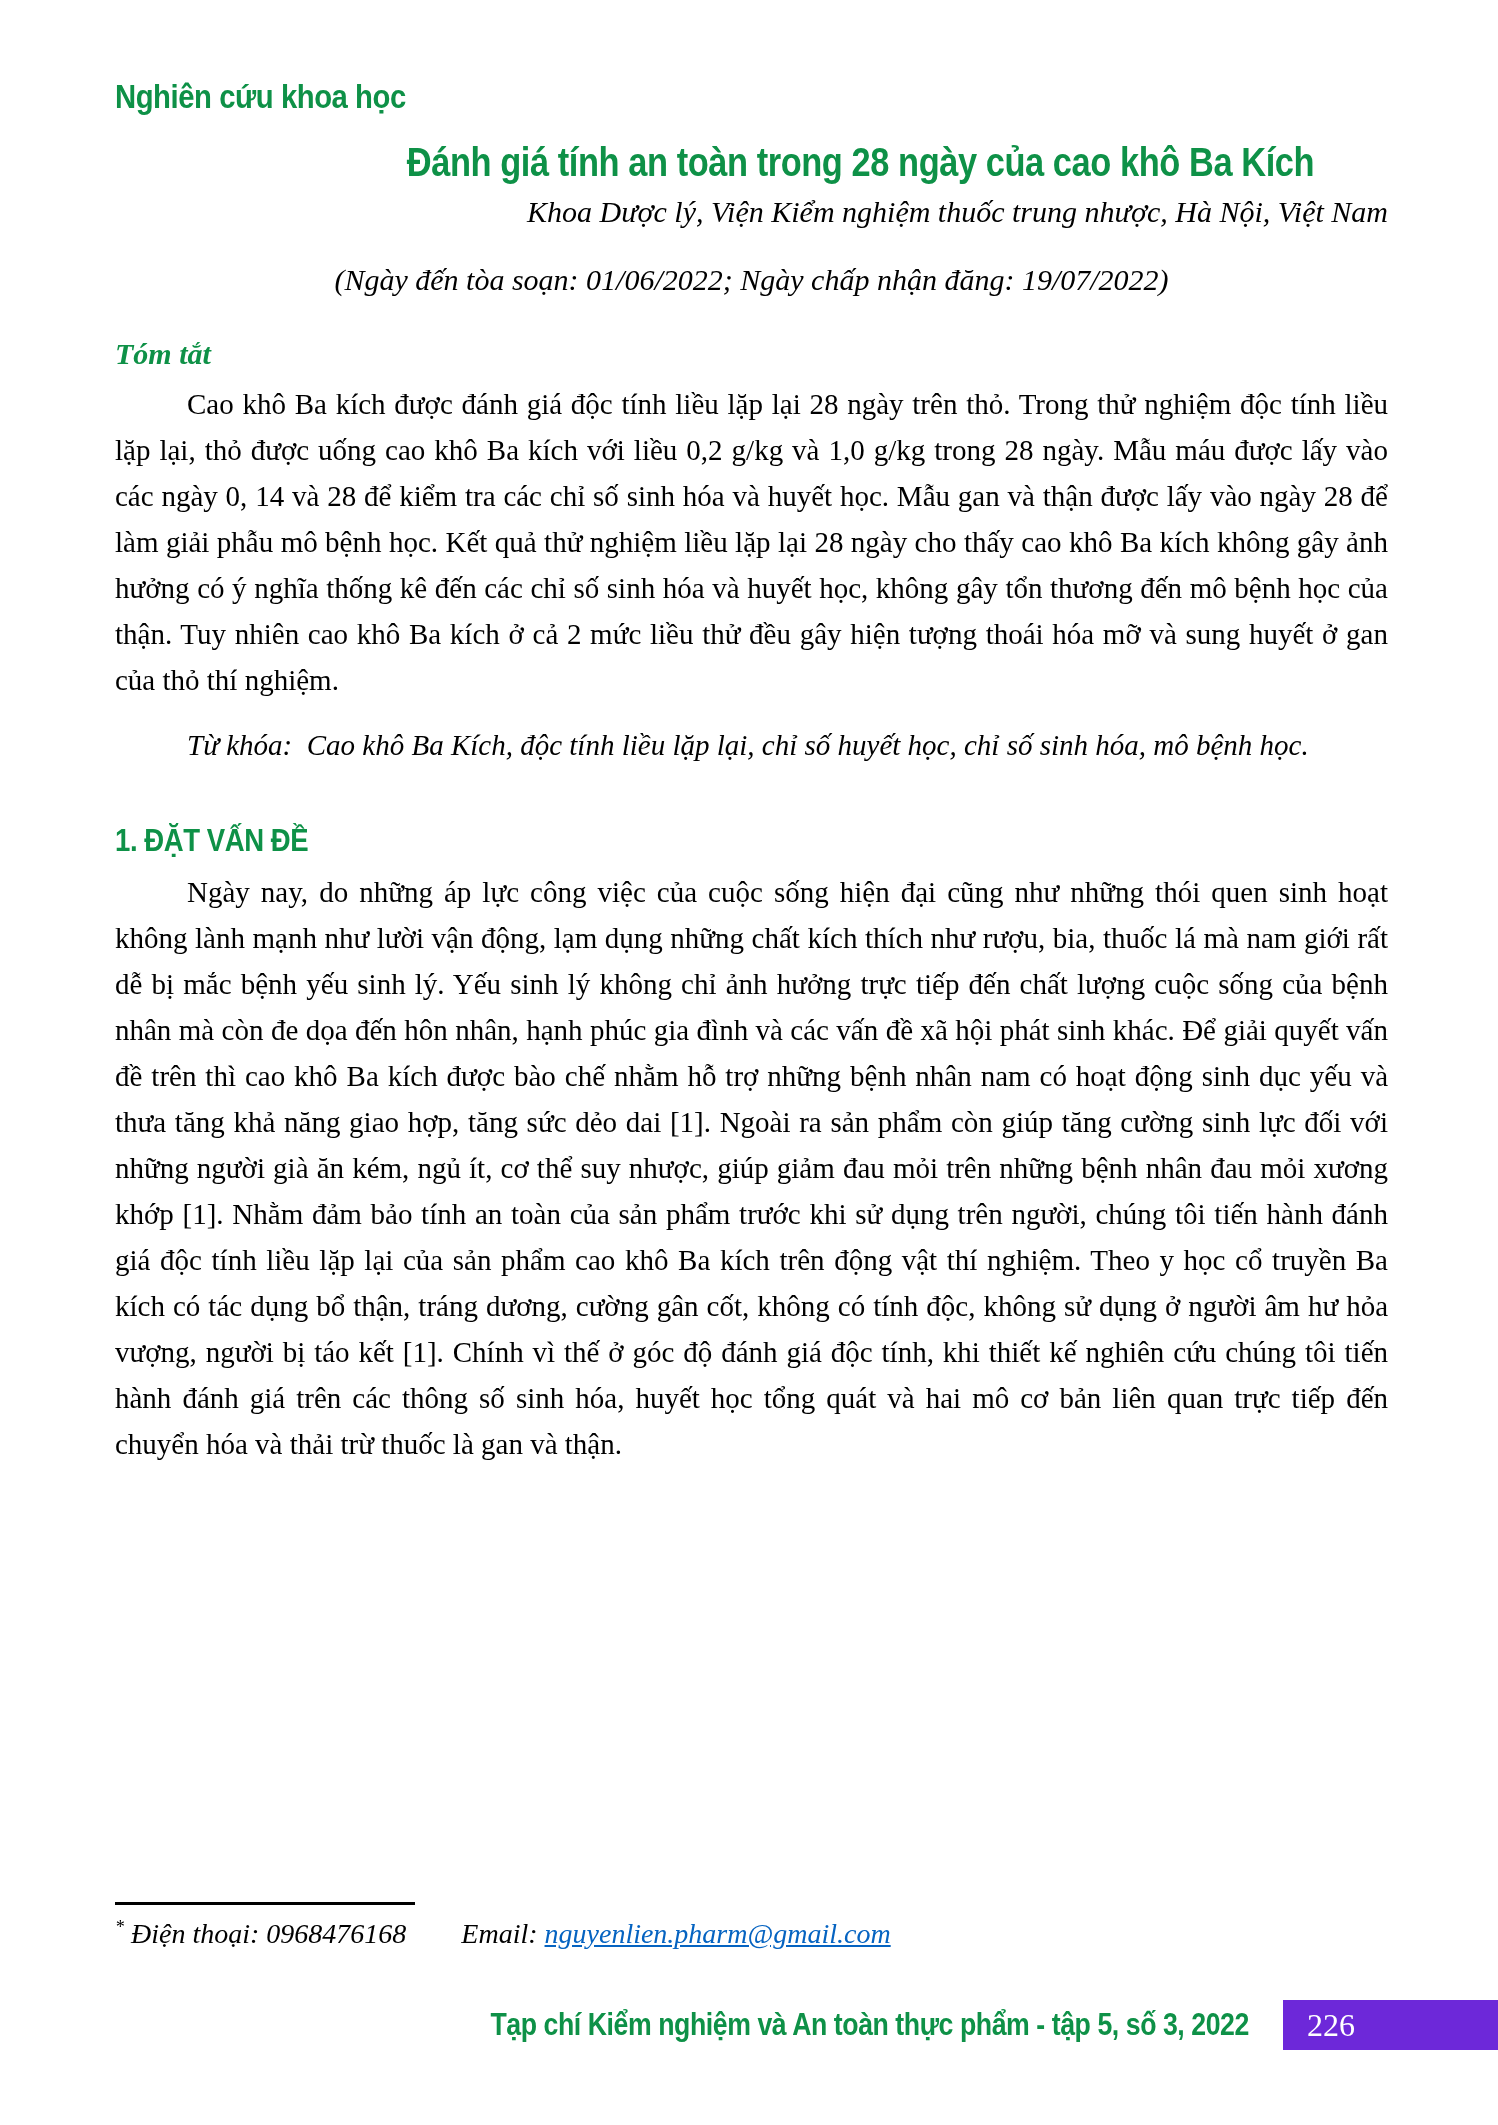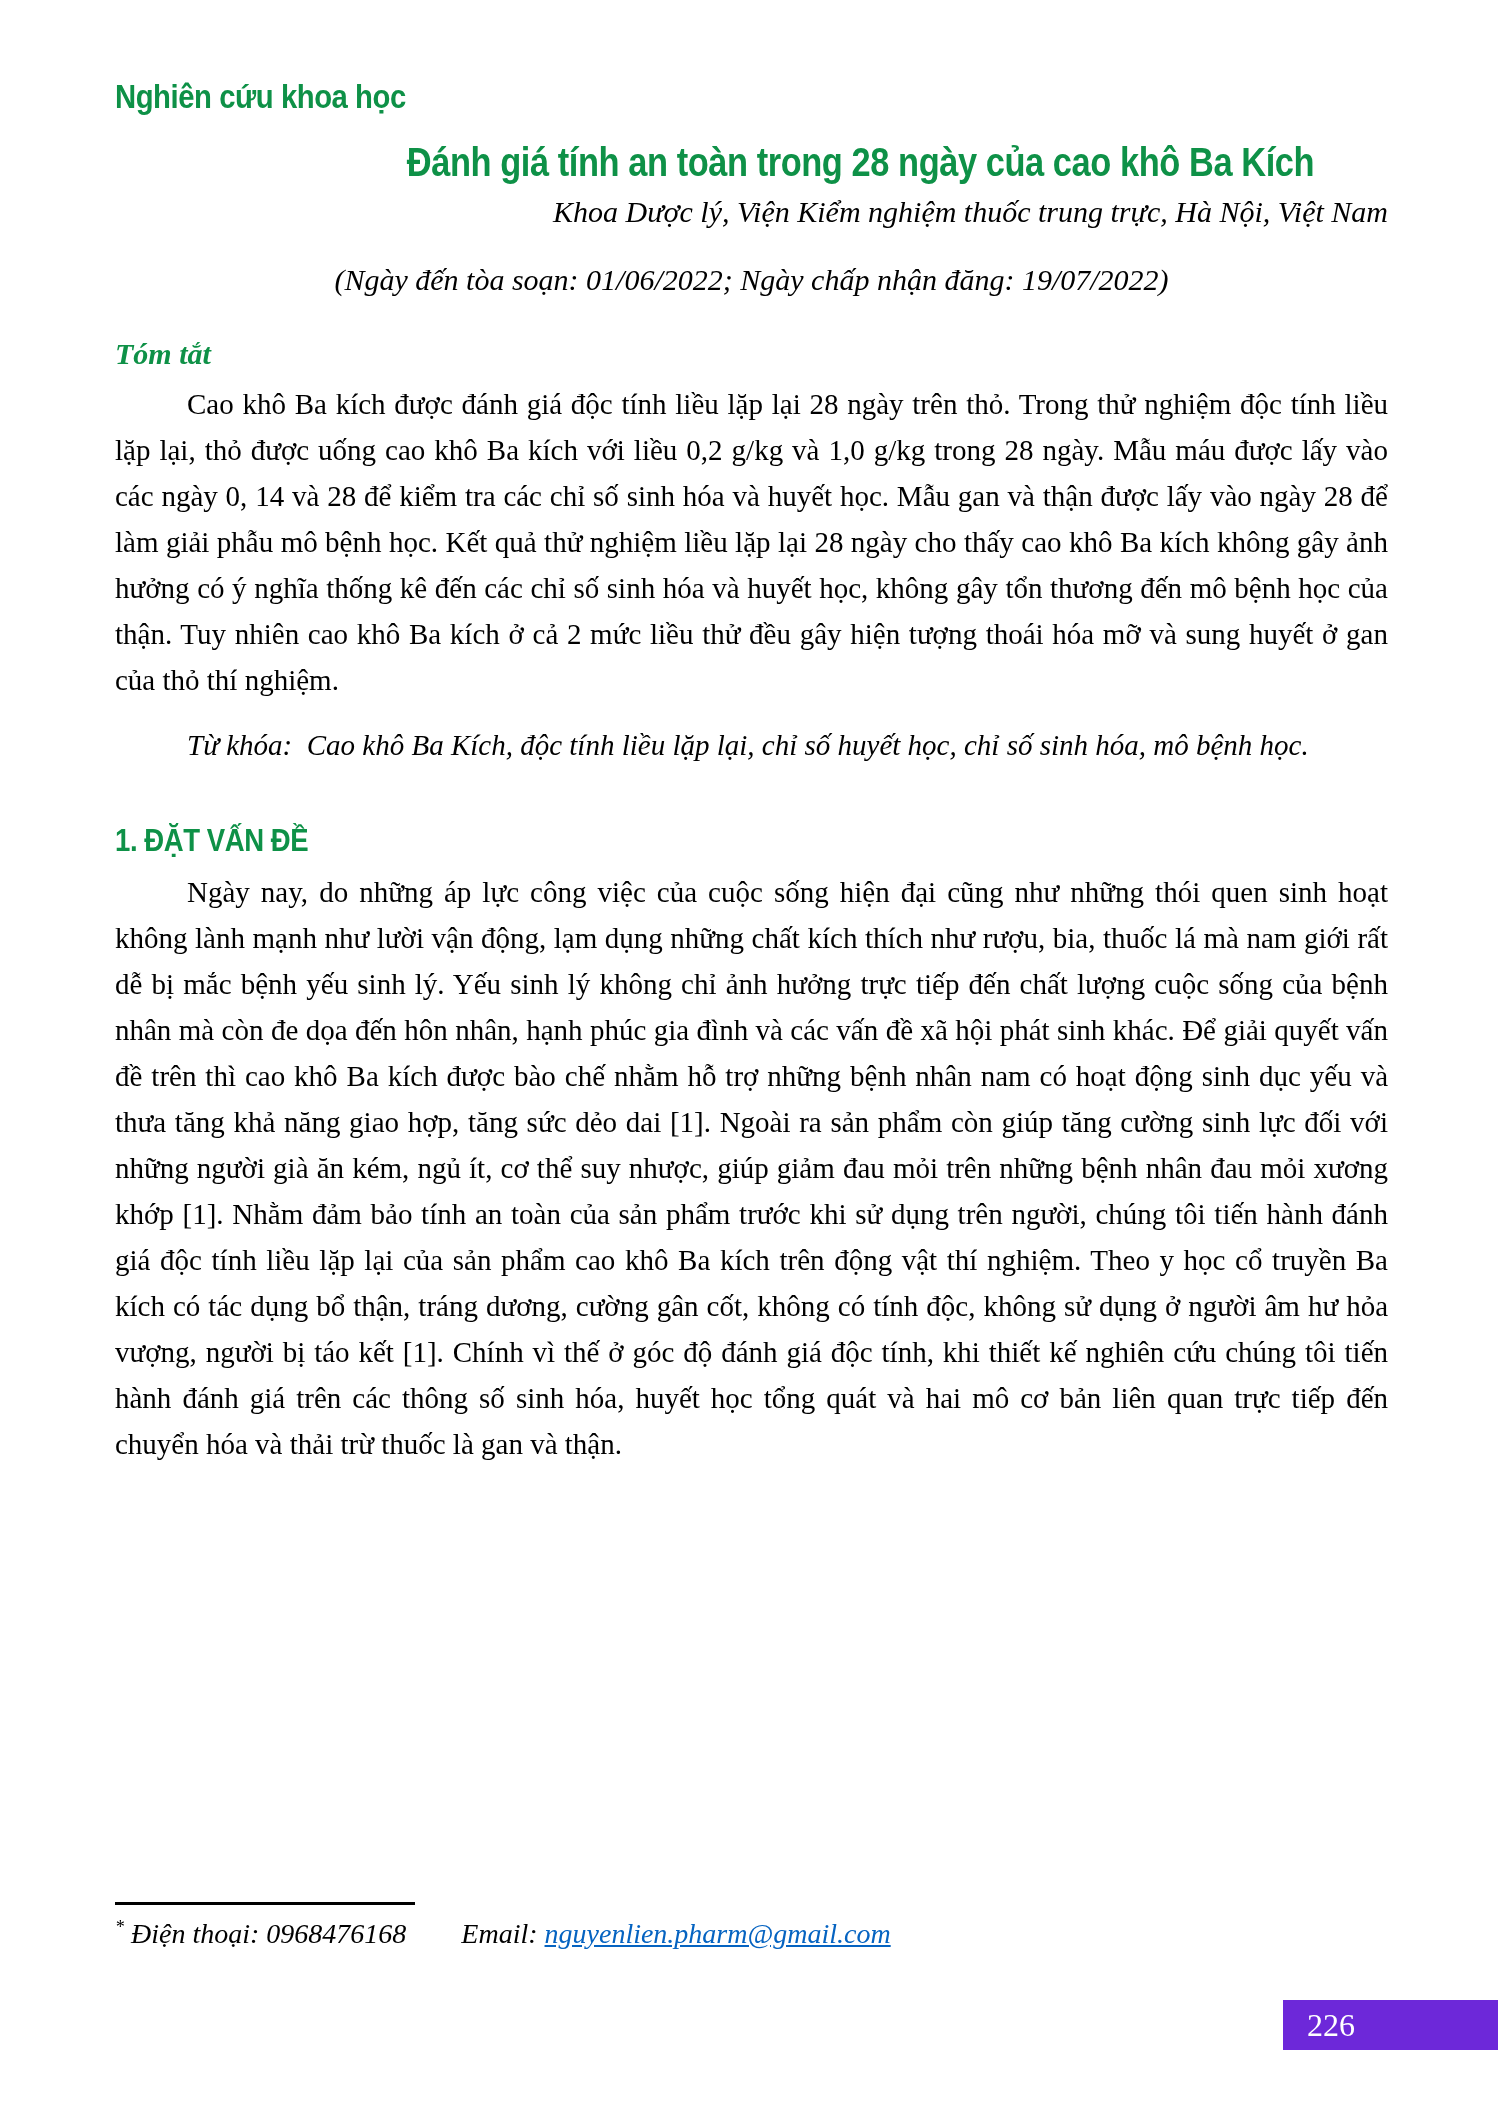--- a/index.html
+++ b/index.html
@@ -118,7 +118,7 @@
     </div>
 
 
-    <div class="affiliation">Khoa Dược lý, Viện Kiểm nghiệm thuốc trung trực, Hà Nội, Việt Nam</div>
+    <div class="affiliation">Khoa Dược lý, Viện Kiểm nghiệm thuốc trung nhược, Hà Nội, Việt Nam</div>
 
     <div class="dates">(Ngày đến tòa soạn: 01/06/2022; Ngày chấp nhận đăng: 19/07/2022)</div>
 

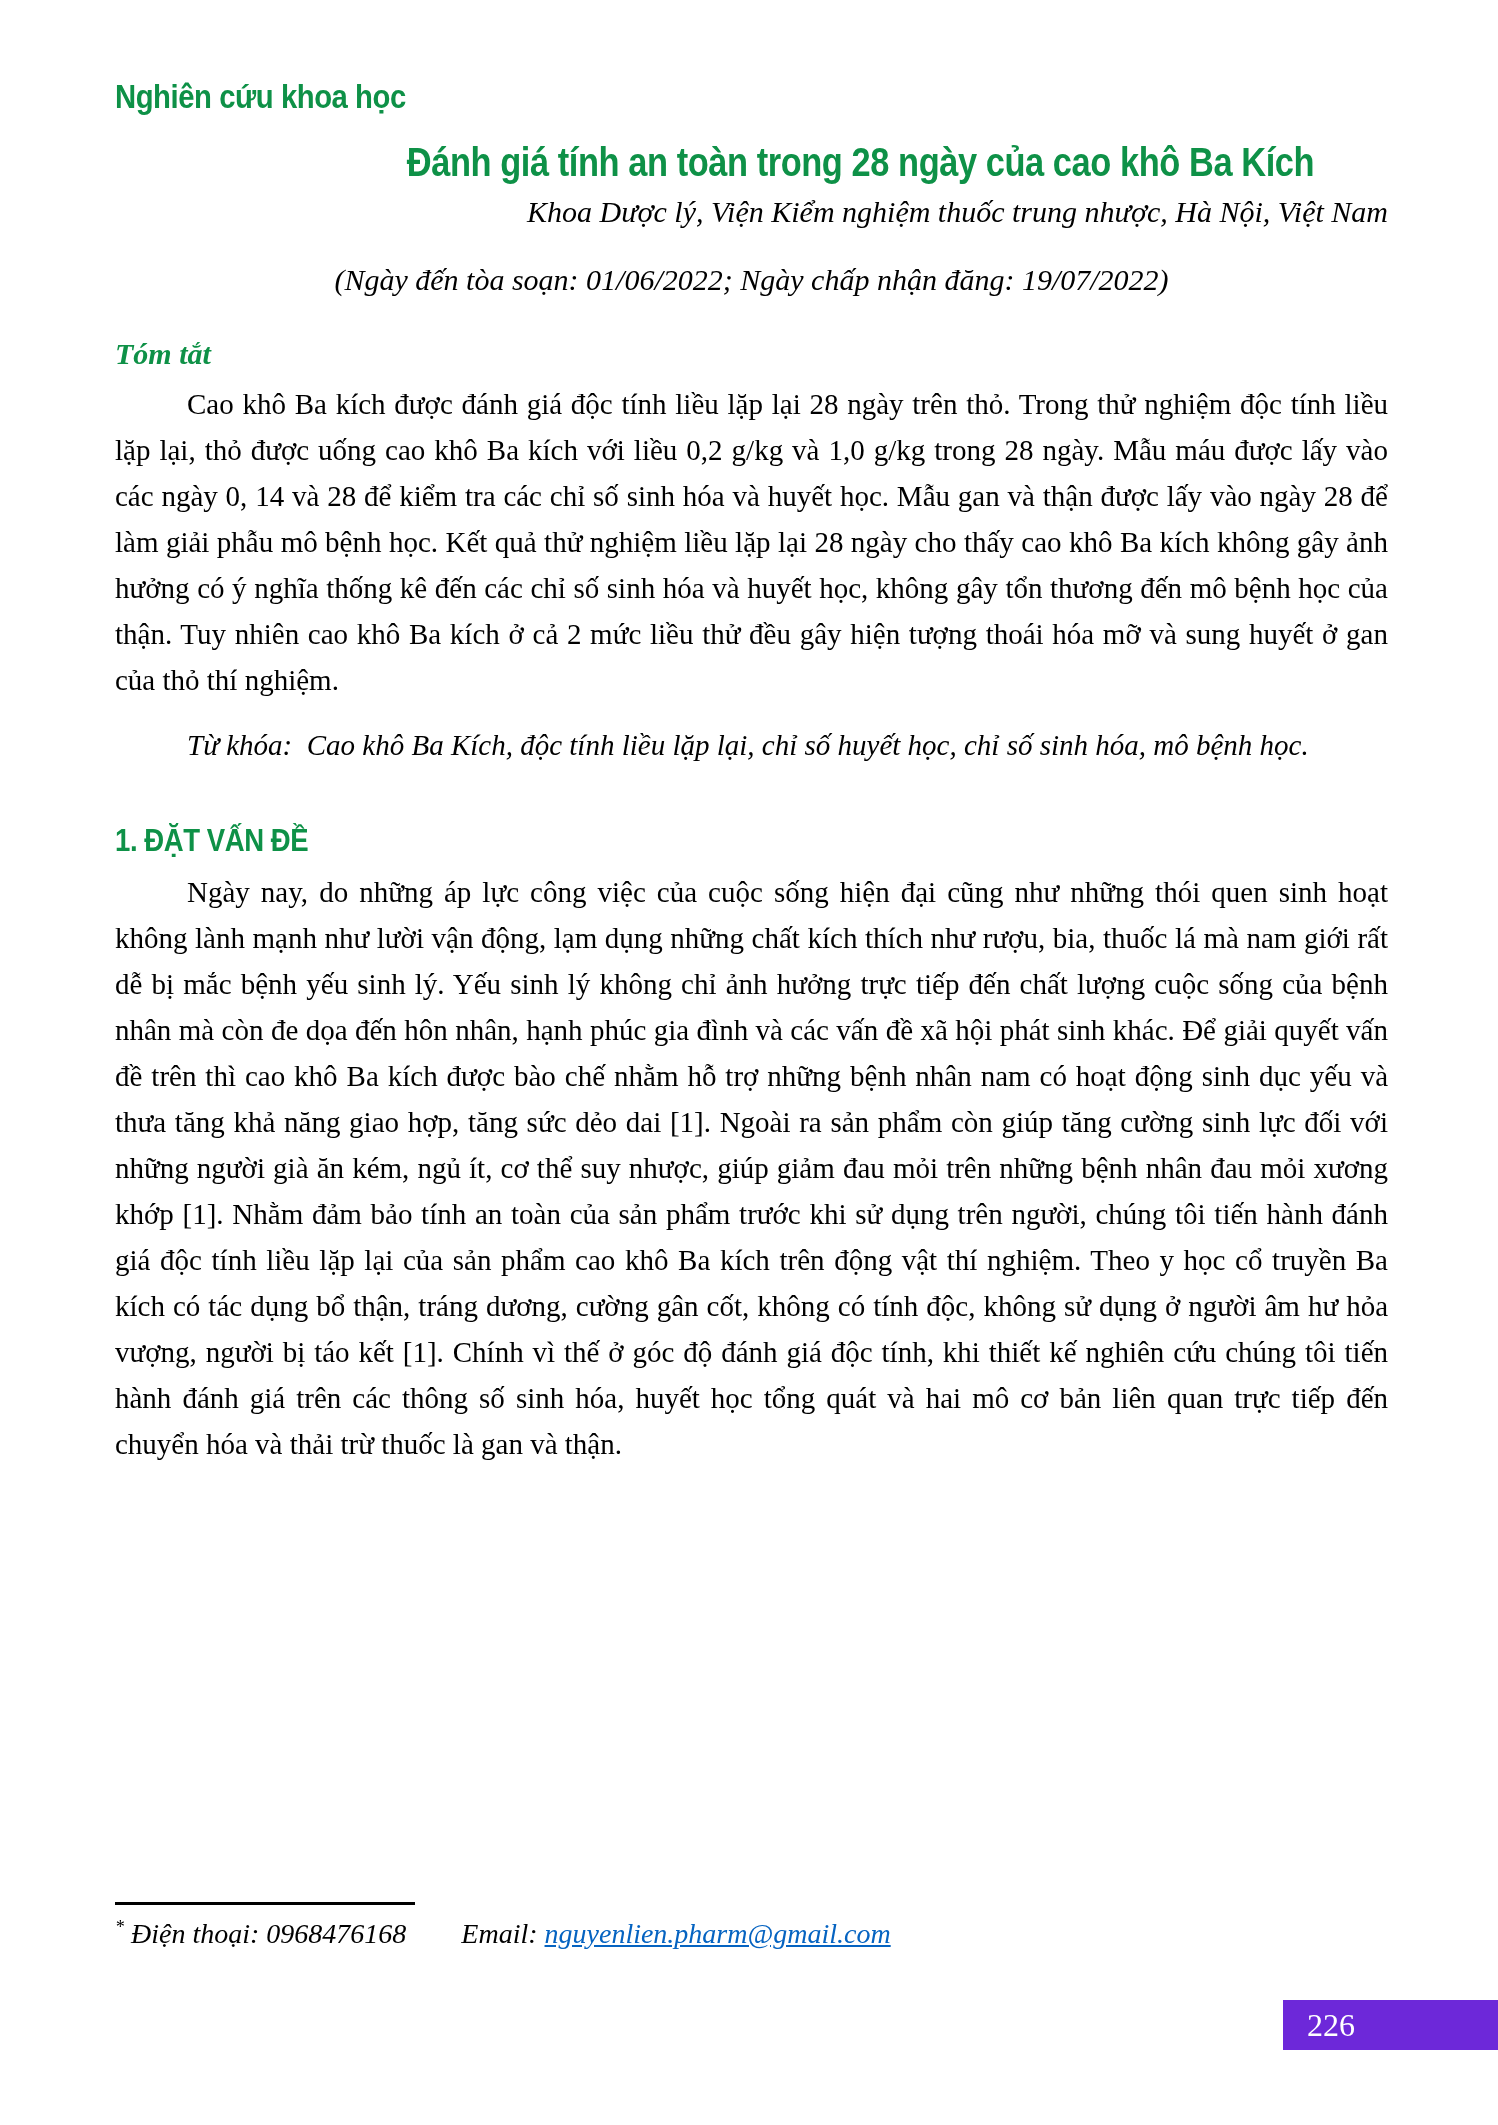--- a/index.html
+++ b/index.html
@@ -144,6 +144,9 @@
   </div>
 
   <div class="footer-bar">
+    <div class="journal-title green-sans">
+      <span class="condense condense-right">Tạp chí Kiểm nghiệm và An toàn thực phẩm - tập 5, số 3, 2022</span>
+    </div>
     <div class="page-number-box">
       <span>226</span>
     </div>

